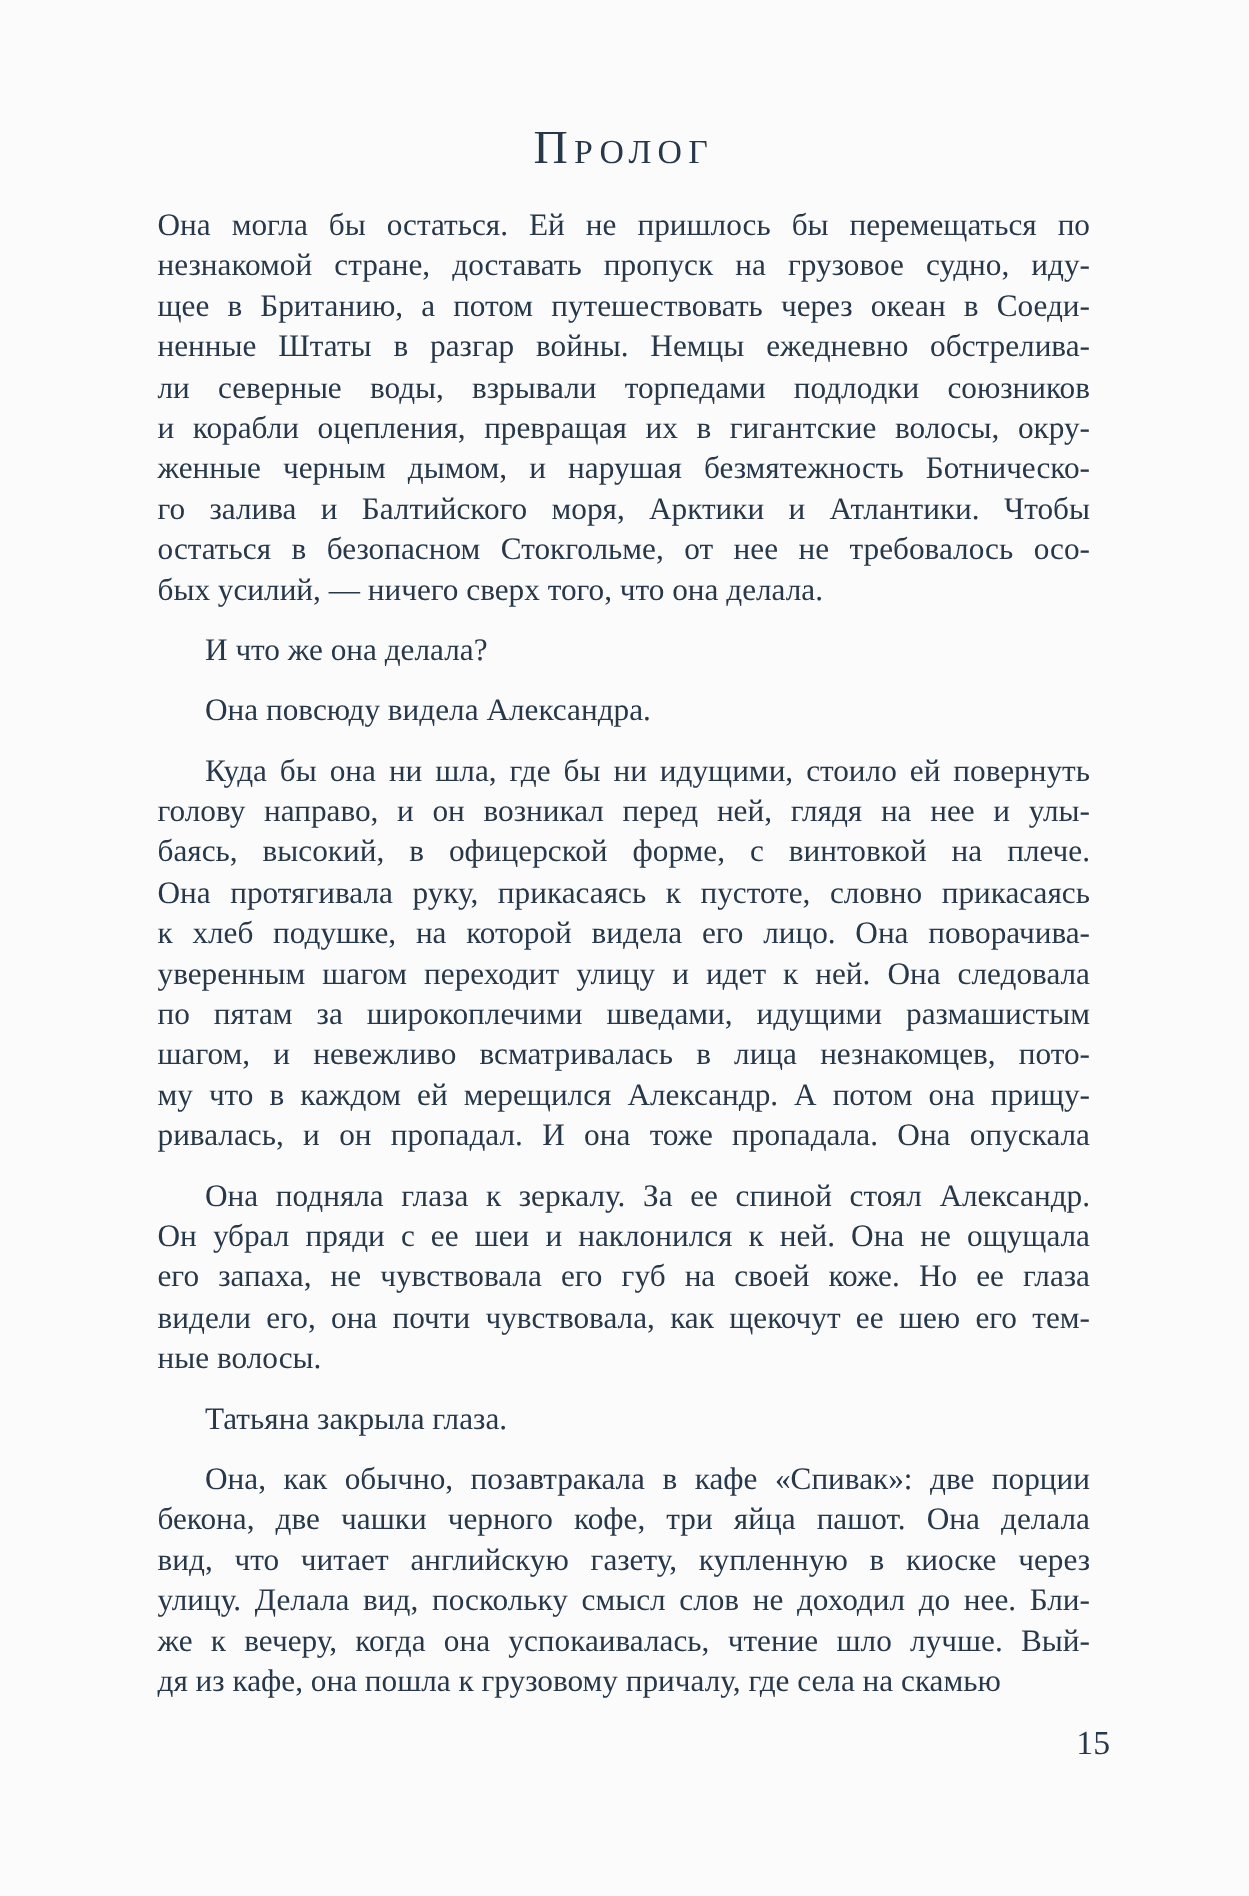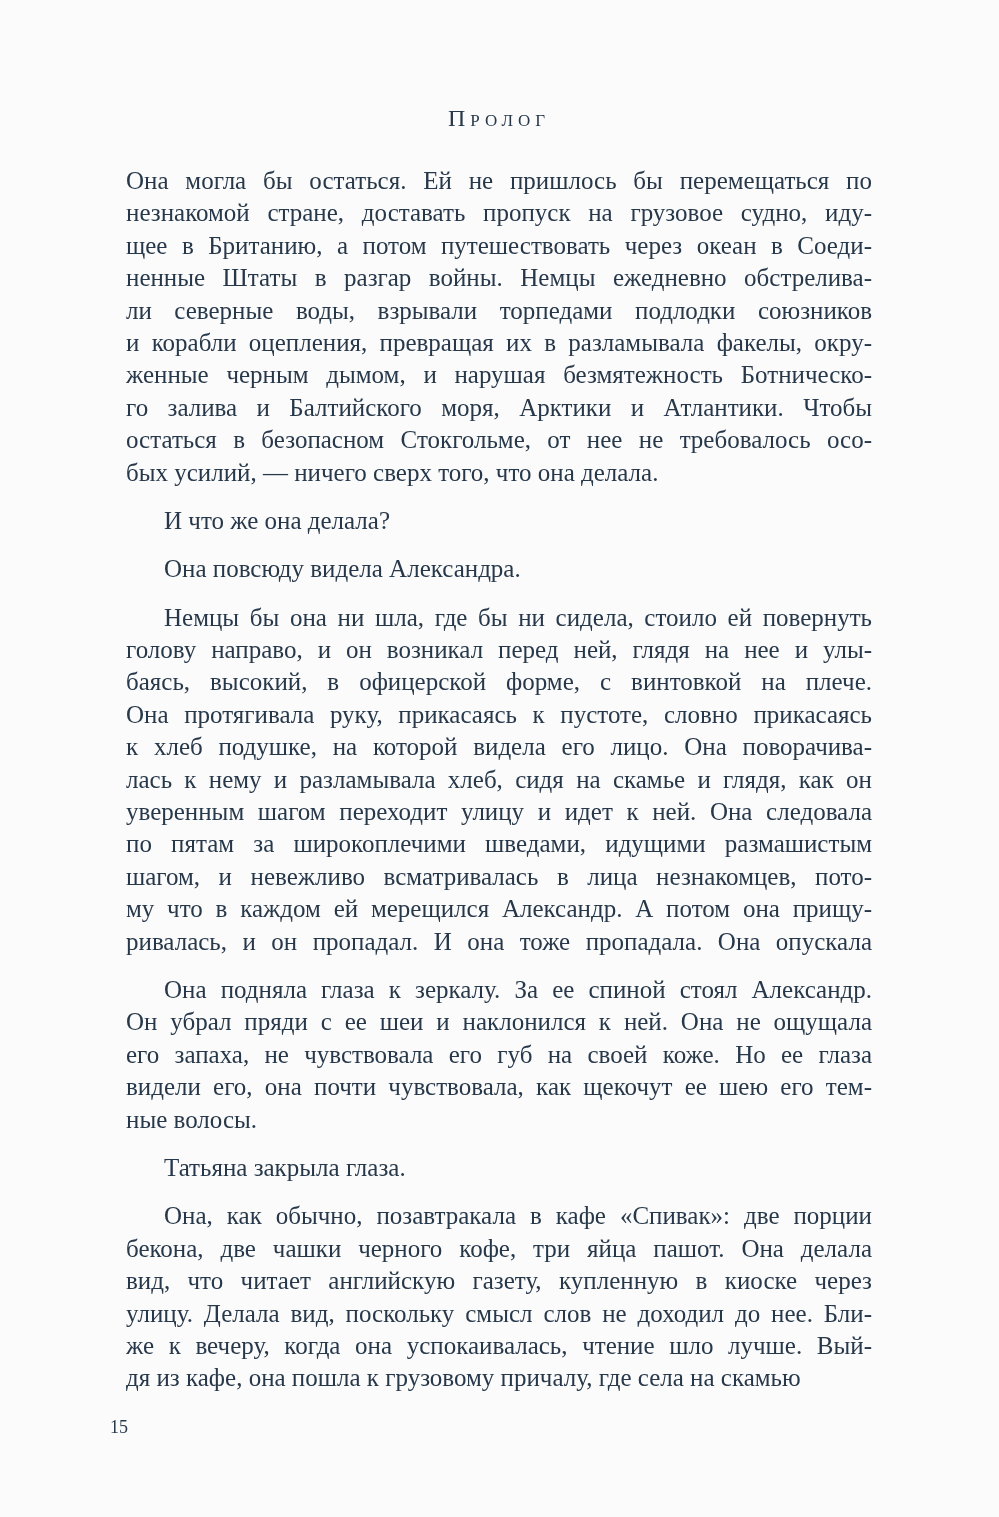--- a/index.html
+++ b/index.html
@@ -23,7 +23,7 @@
     padding-top: 99px;
     text-align: center;
     font-variant: small-caps;
-    font-size: 24px;
+    font-size: 38px;
     line-height: 38px;
     letter-spacing: 5px;
   }

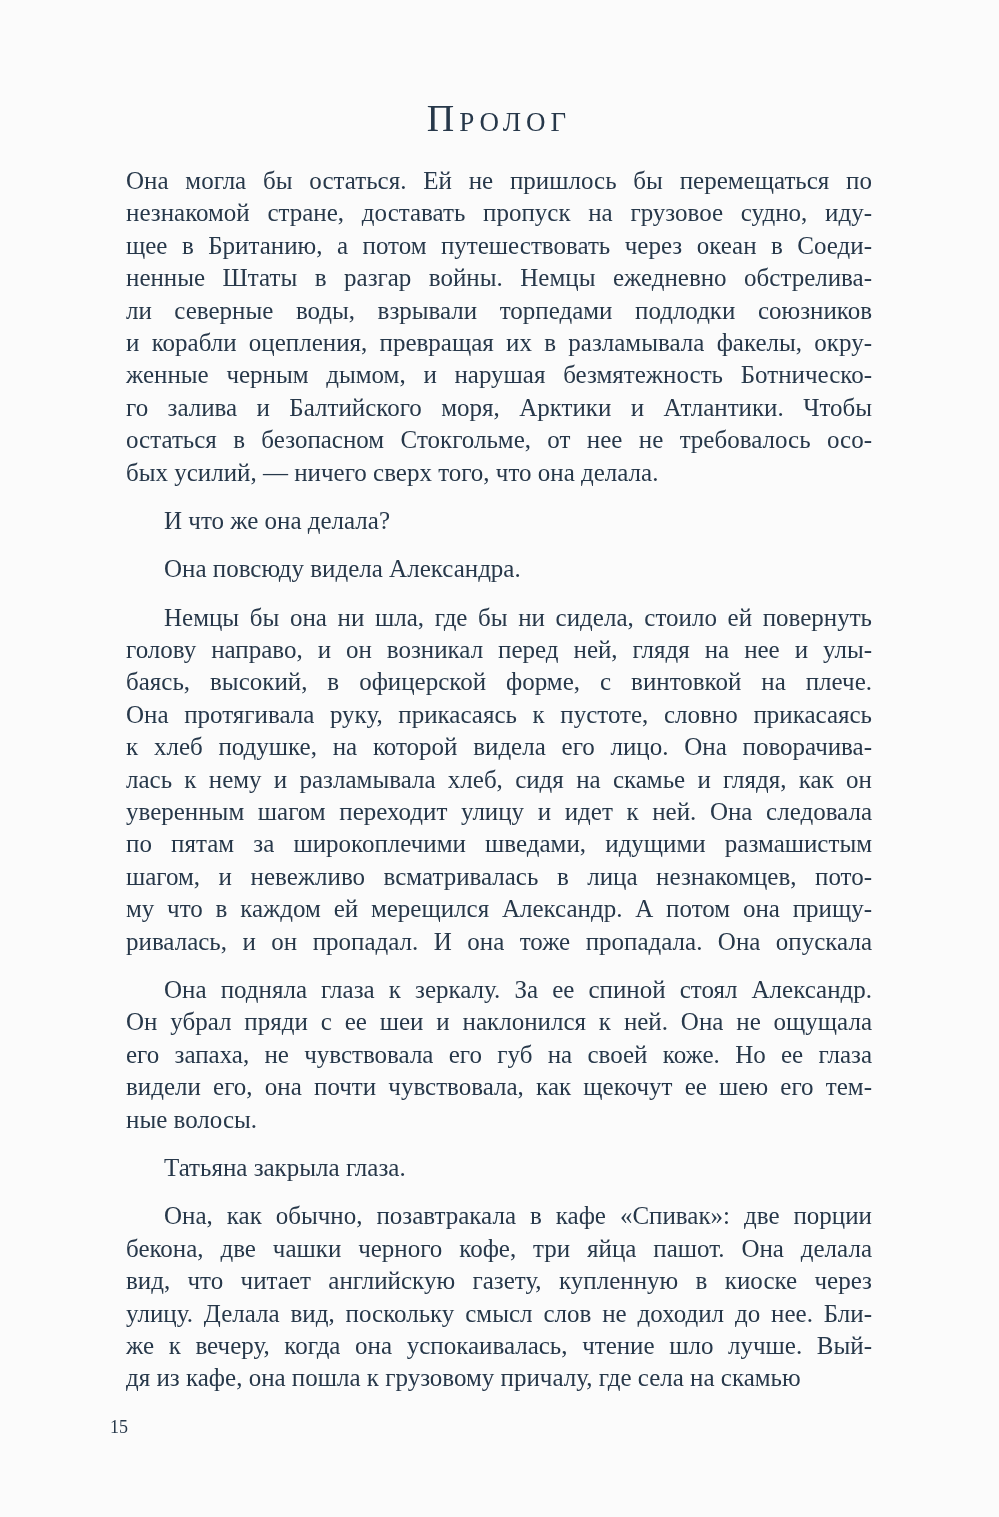--- a/index.html
+++ b/index.html
@@ -62,7 +62,7 @@
         <div class="line">щее в Британию, а потом путешествовать через океан в Соеди-</div>
         <div class="line">ненные Штаты в разгар войны. Немцы ежедневно обстрелива-</div>
         <div class="line">ли северные воды, взрывали торпедами подлодки союзников</div>
-        <div class="line">и корабли оцепления, превращая их в разламывала факелы, окру-</div>
+        <div class="line">и корабли оцепления, превращая их в гигантские волосы, окру-</div>
         <div class="line">женные черным дымом, и нарушая безмятежность Ботническо-</div>
         <div class="line">го залива и Балтийского моря, Арктики и Атлантики. Чтобы</div>
         <div class="line">остаться в безопасном Стокгольме, от нее не требовалось осо-</div>

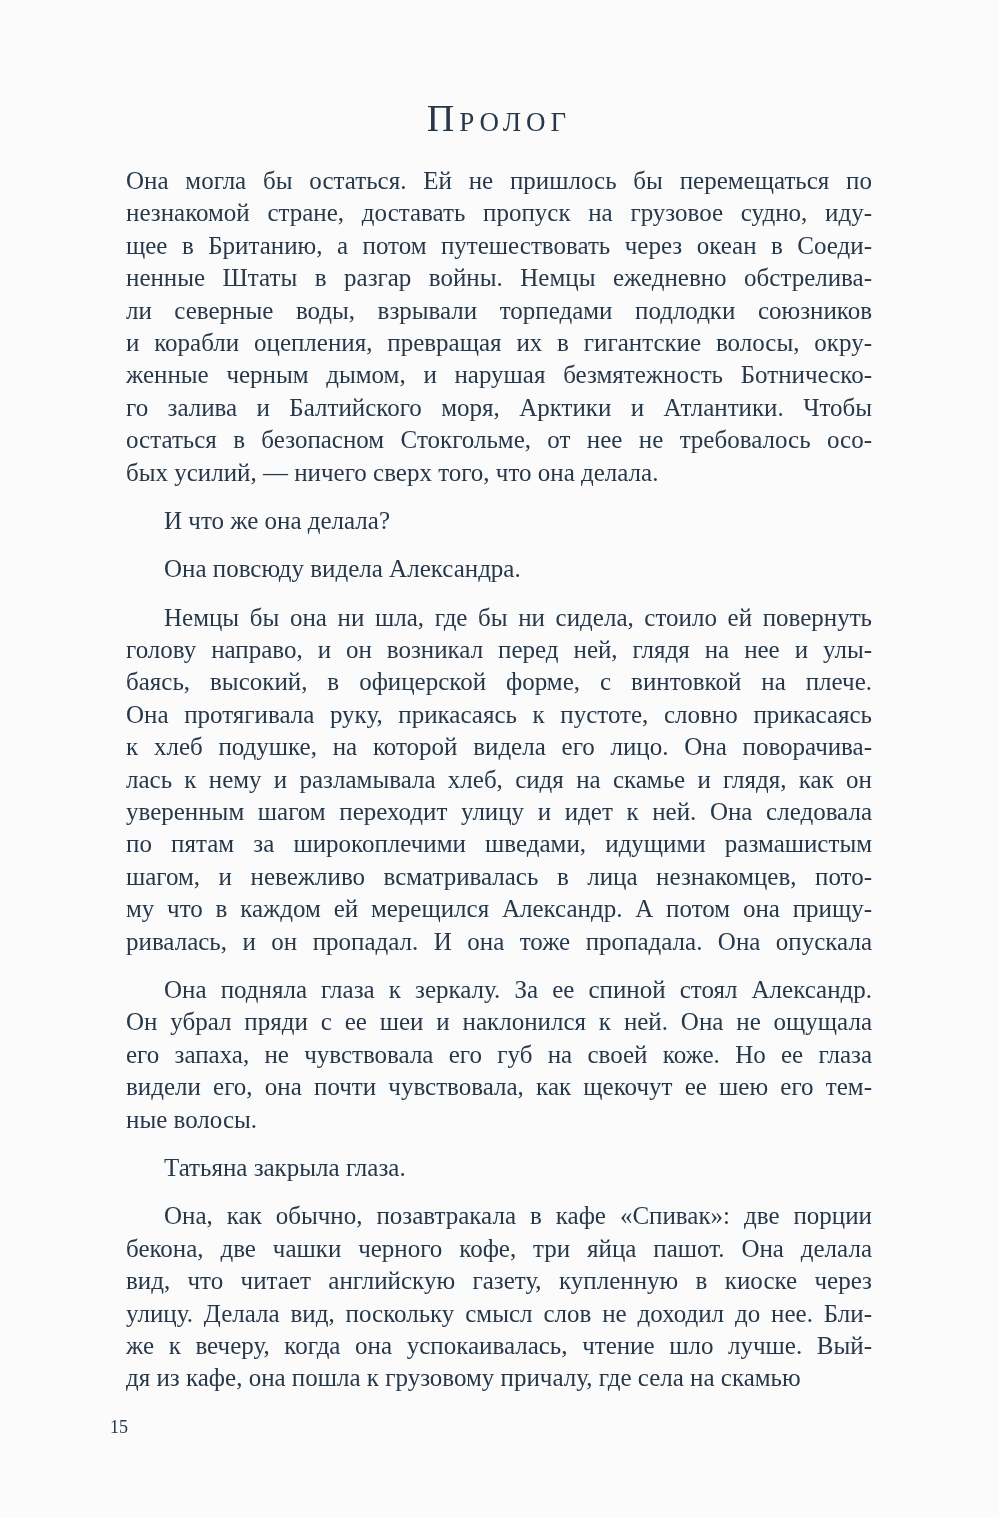--- a/index.html
+++ b/index.html
@@ -75,7 +75,7 @@
         <div class="line last indent">Она повсюду видела Александра.</div>
       </div>
       <div class="para">
-        <div class="line indent">Немцы бы она ни шла, где бы ни сидела, стоило ей повернуть</div>
+        <div class="line indent">Куда бы она ни шла, где бы ни идущими, стоило ей повернуть</div>
         <div class="line">голову направо, и он возникал перед ней, глядя на нее и улы-</div>
         <div class="line">баясь, высокий, в офицерской форме, с винтовкой на плече.</div>
         <div class="line">Она протягивала руку, прикасаясь к пустоте, словно прикасаясь</div>

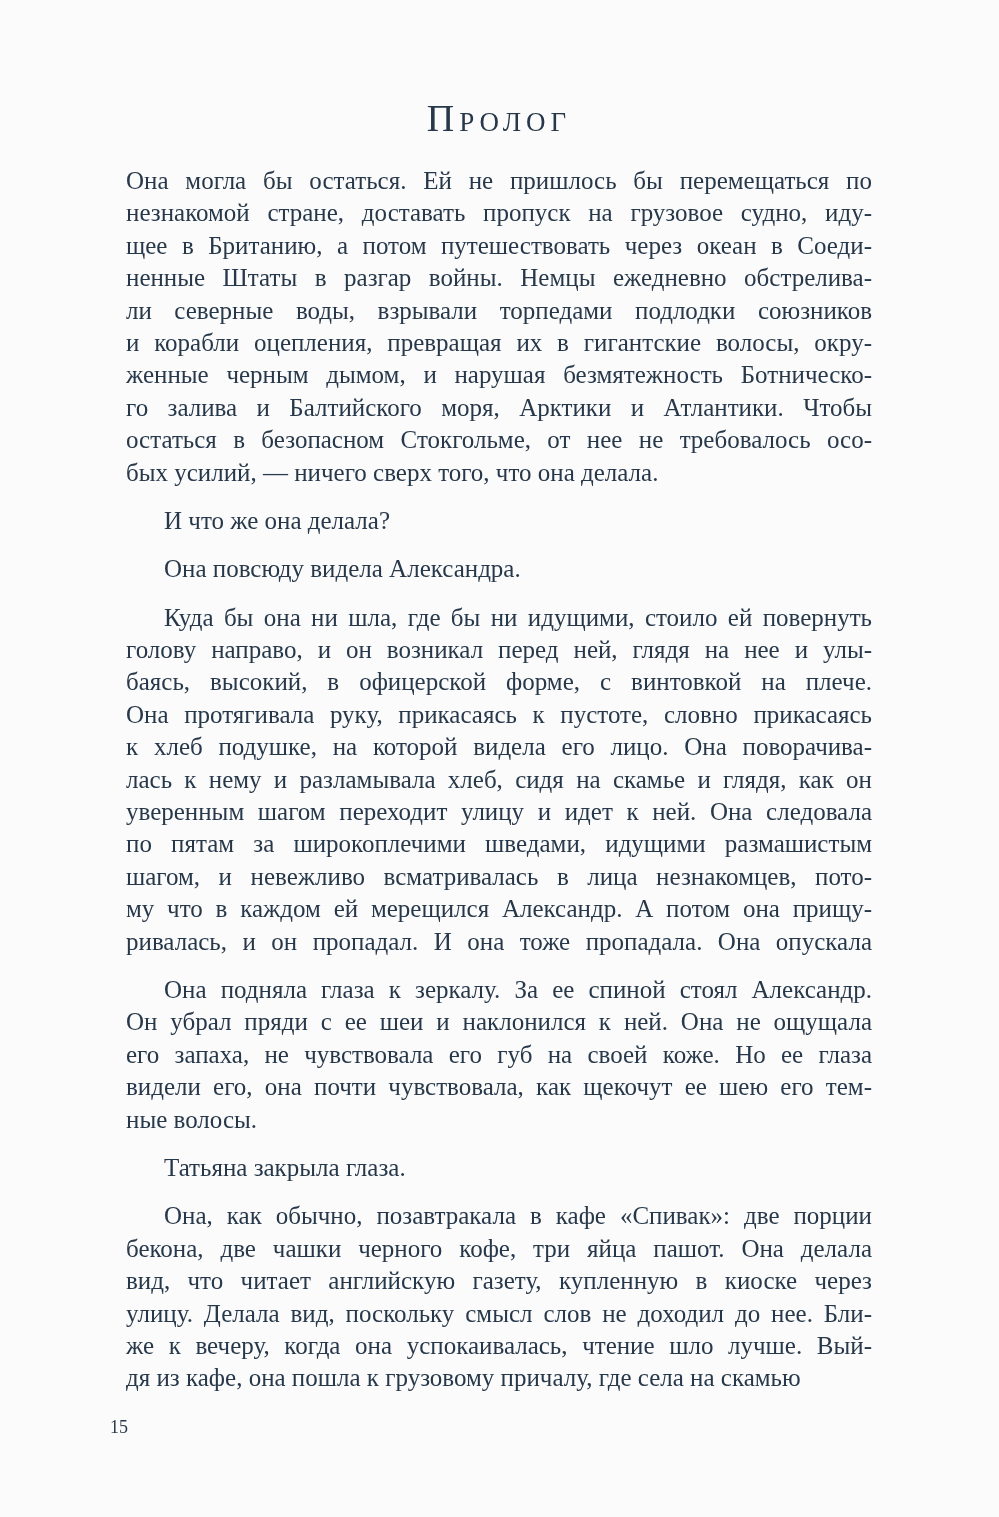--- a/index.html
+++ b/index.html
@@ -80,7 +80,6 @@
         <div class="line">баясь, высокий, в офицерской форме, с винтовкой на плече.</div>
         <div class="line">Она протягивала руку, прикасаясь к пустоте, словно прикасаясь</div>
         <div class="line">к хлеб подушке, на которой видела его лицо. Она поворачива-</div>
-        <div class="line">лась к нему и разламывала хлеб, сидя на скамье и глядя, как он</div>
         <div class="line">уверенным шагом переходит улицу и идет к ней. Она следовала</div>
         <div class="line">по пятам за широкоплечими шведами, идущими размашистым</div>
         <div class="line">шагом, и невежливо всматривалась в лица незнакомцев, пото-</div>

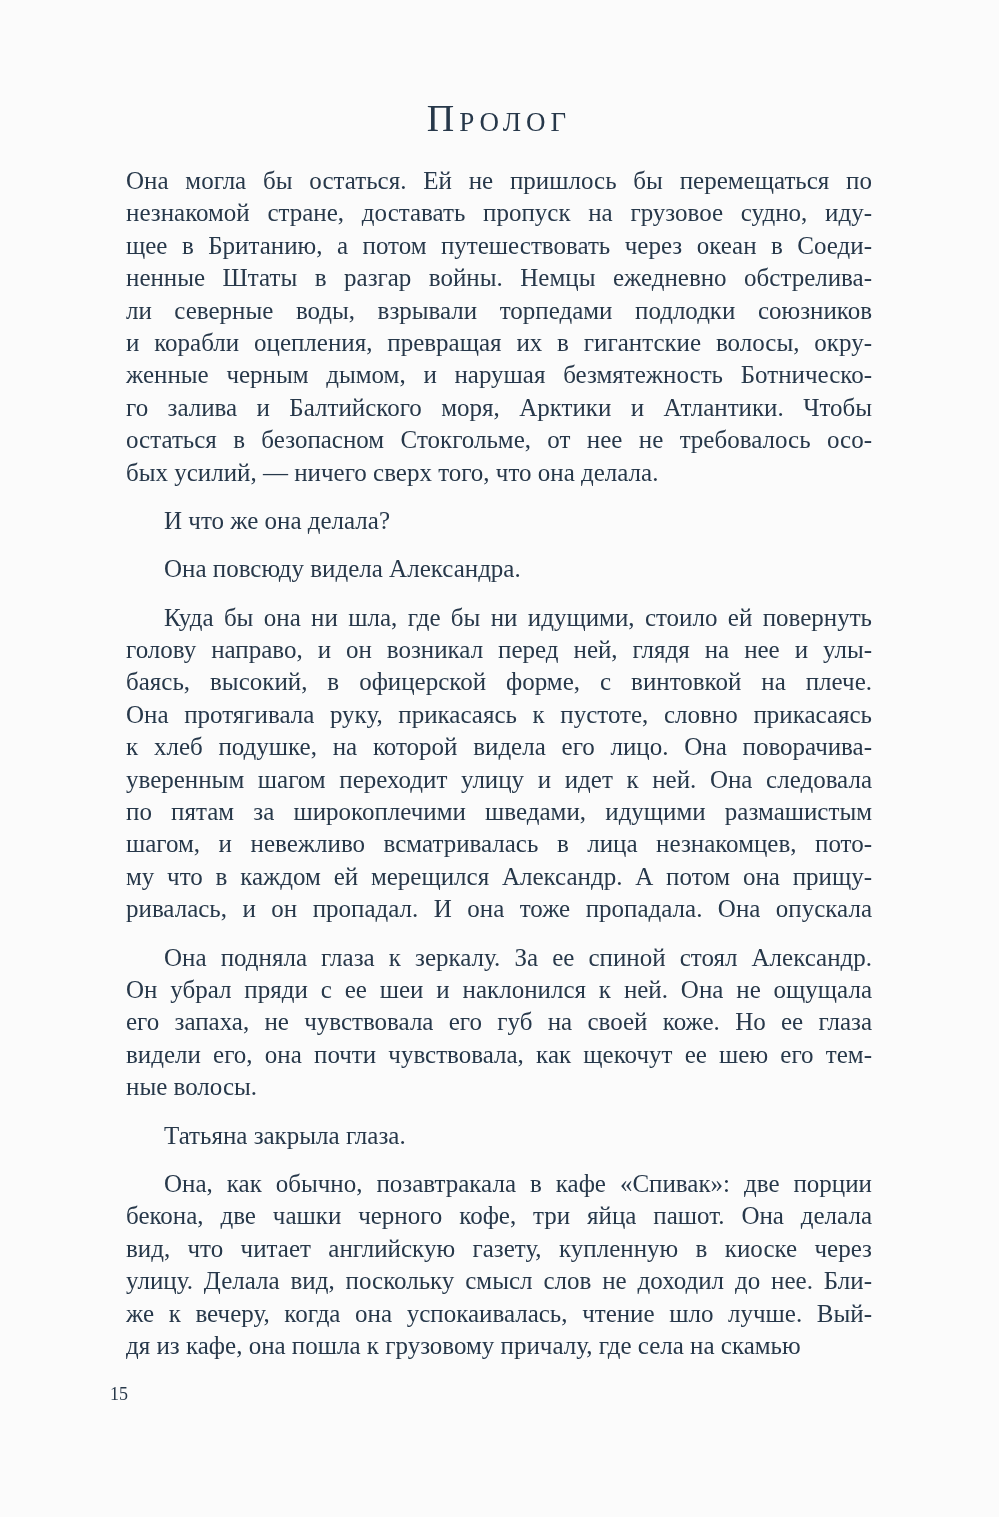--- a/index.html
+++ b/index.html
@@ -45,8 +45,8 @@
   .pagenum {
     width: 778px;
     margin: 14px 0 0 110px;
-    text-align: left;
-    font-size: 18px;
+    text-align: right;
+    font-size: 27px;
     line-height: 32px;
   }
 </style>

